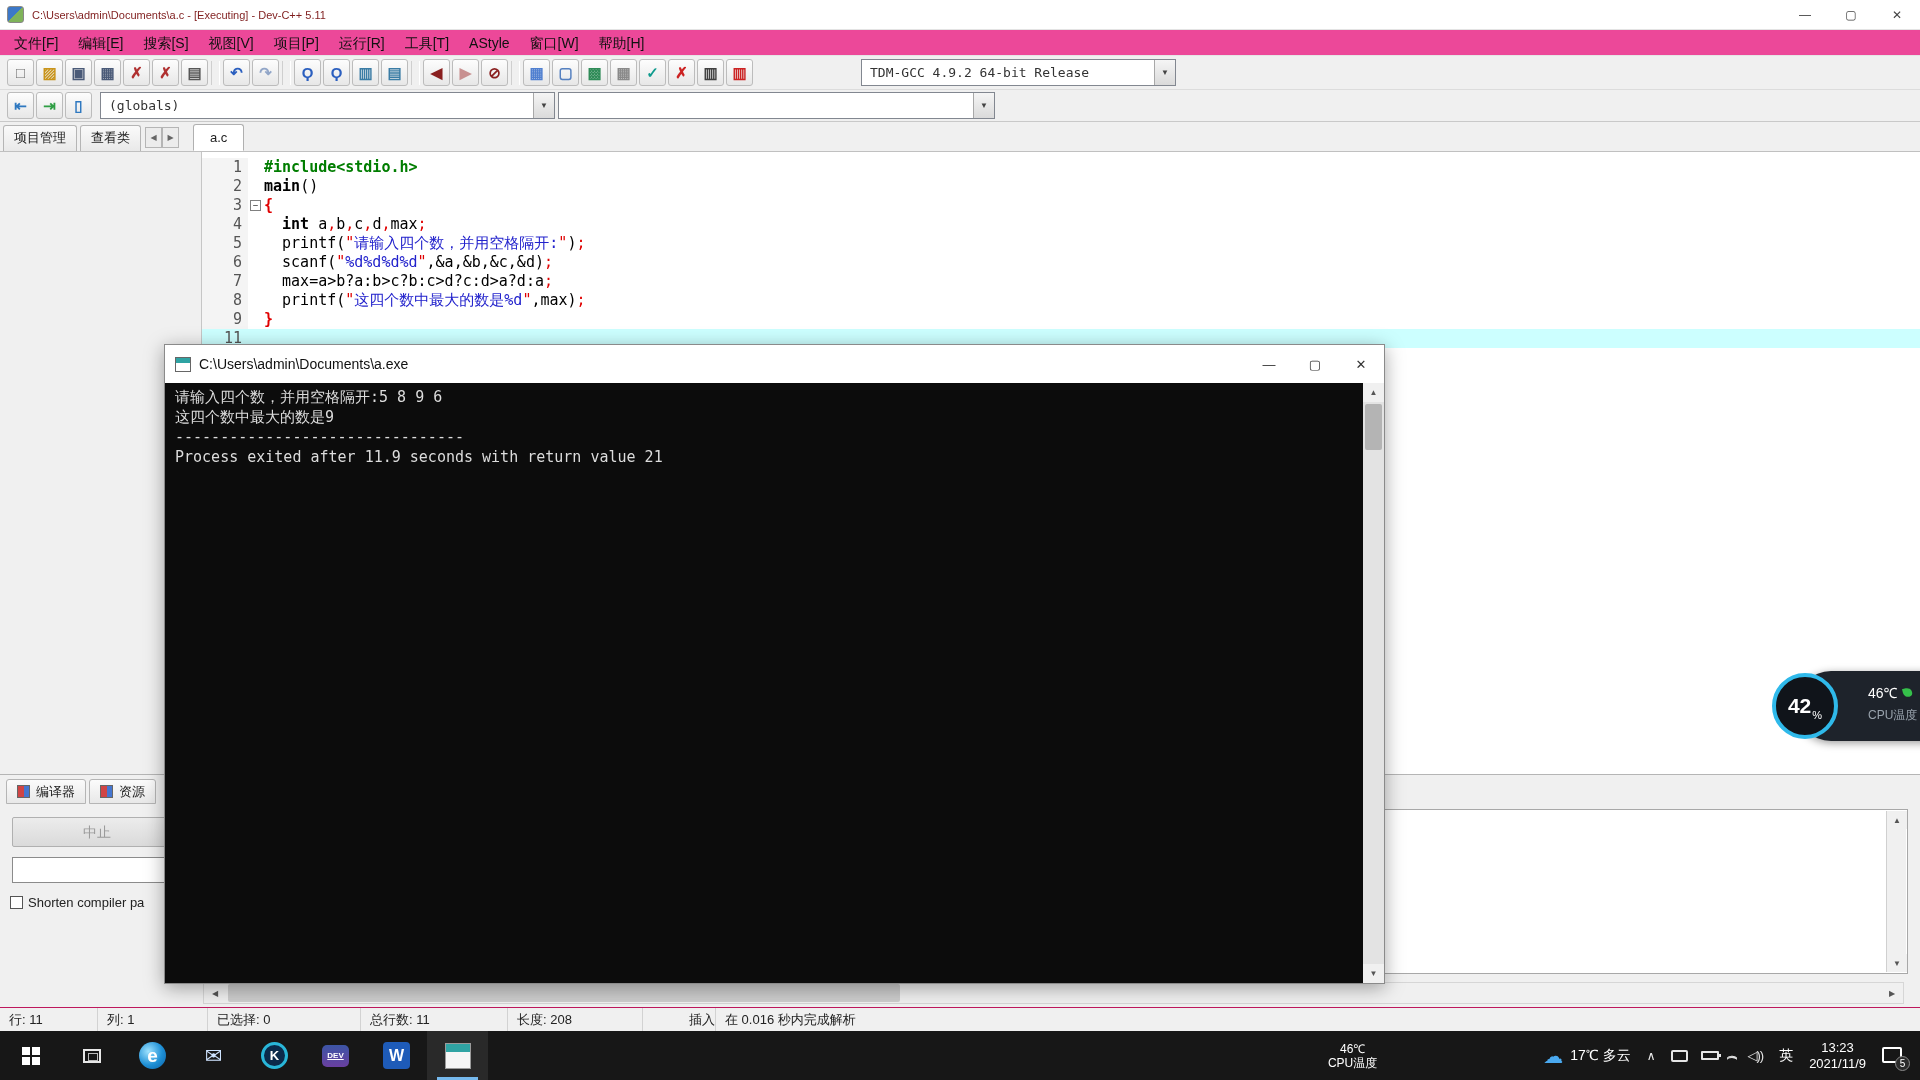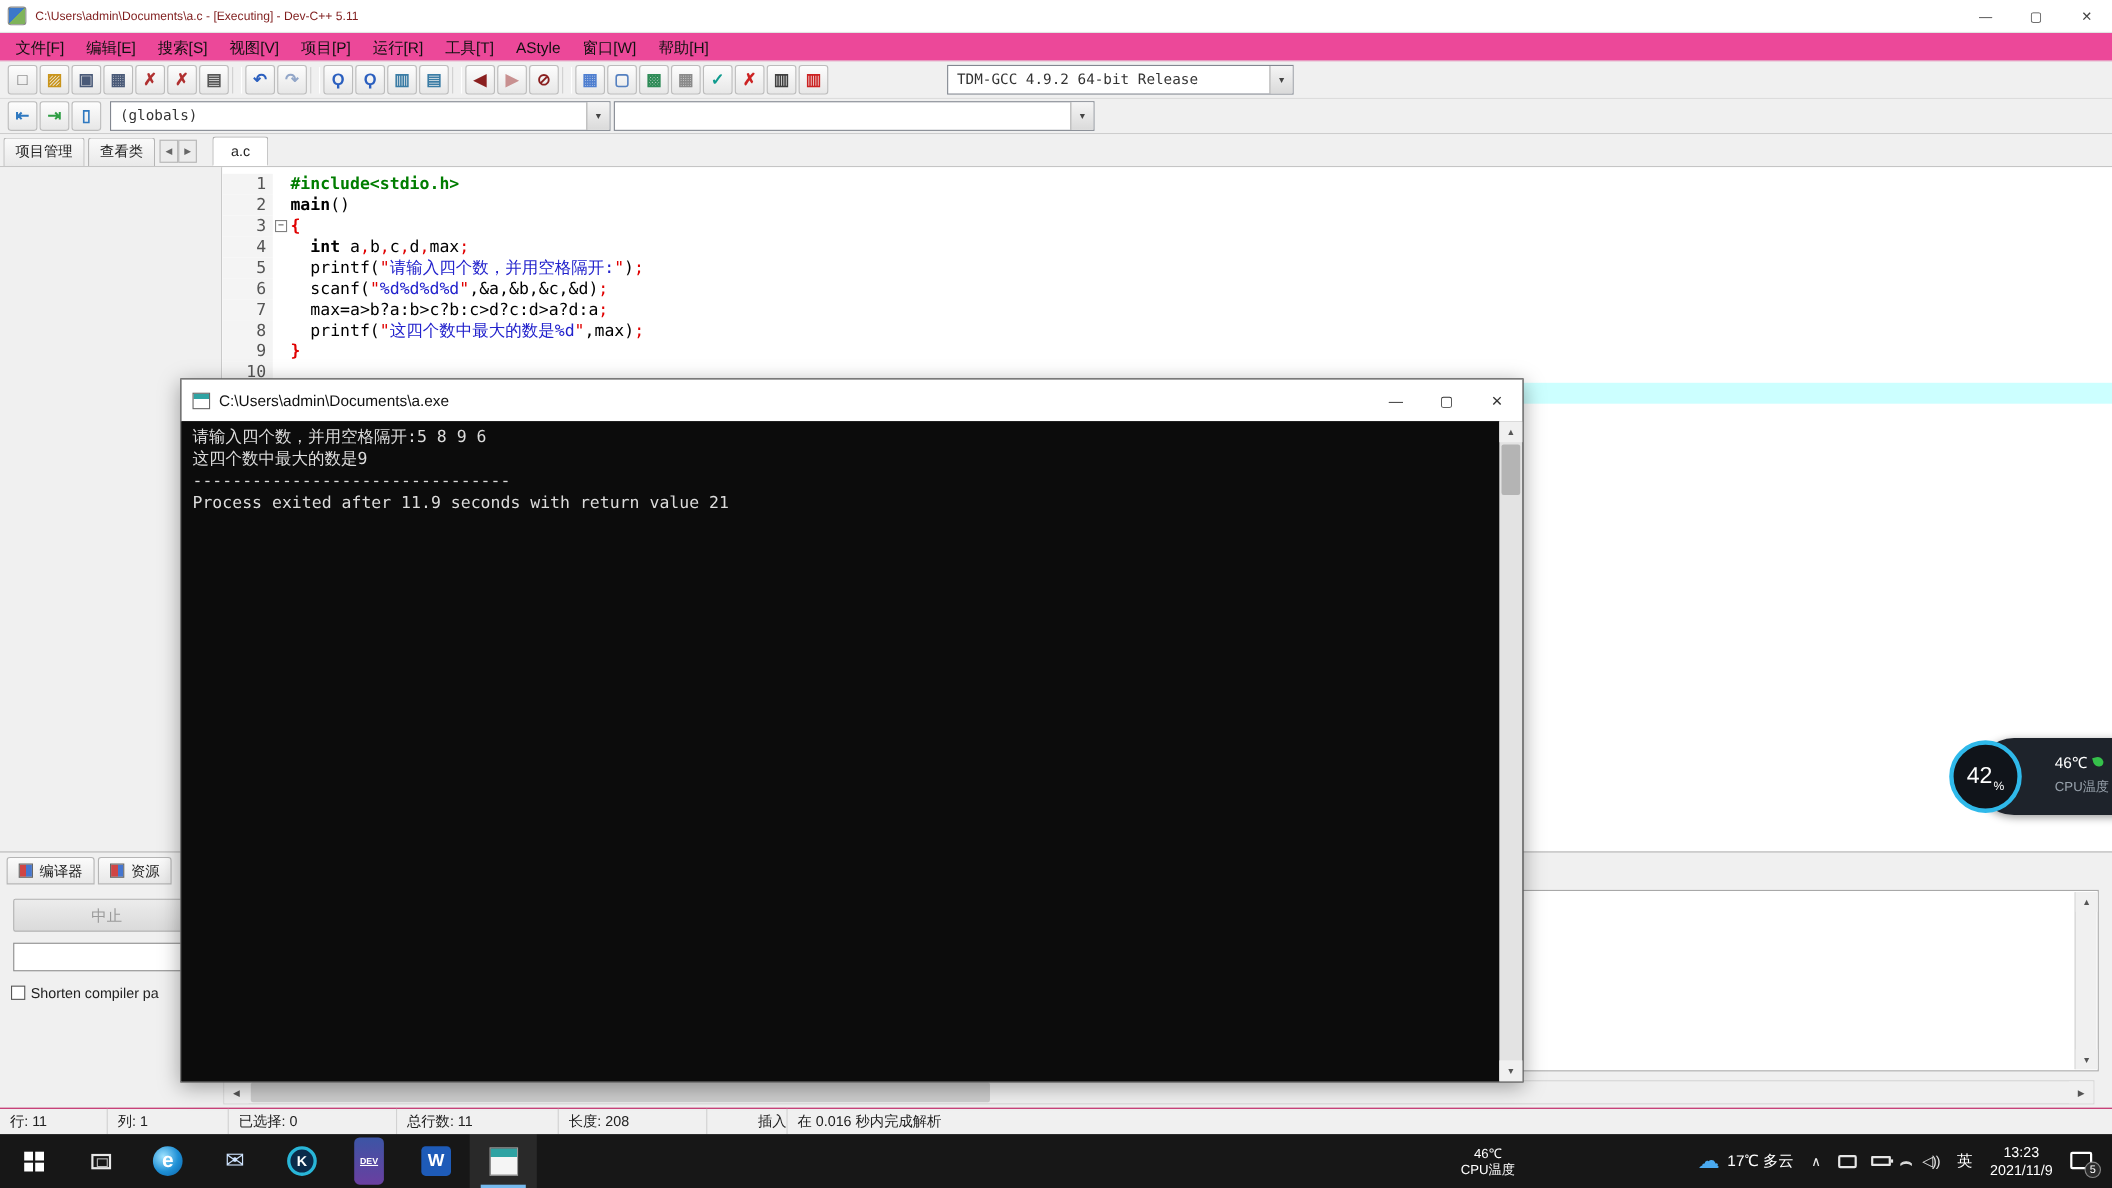--- a/index.html
+++ b/index.html
@@ -387,11 +387,6 @@
         <span class="fold"></span>
         <span class="code"><span class="tk-br">}</span></span>
       </div>
-      <div class="ed-row">
-        <span class="ln">10</span>
-        <span class="fold"></span>
-        <span class="code"></span>
-      </div>
       <div class="ed-row cur">
         <span class="ln">11</span>
         <span class="fold"></span>

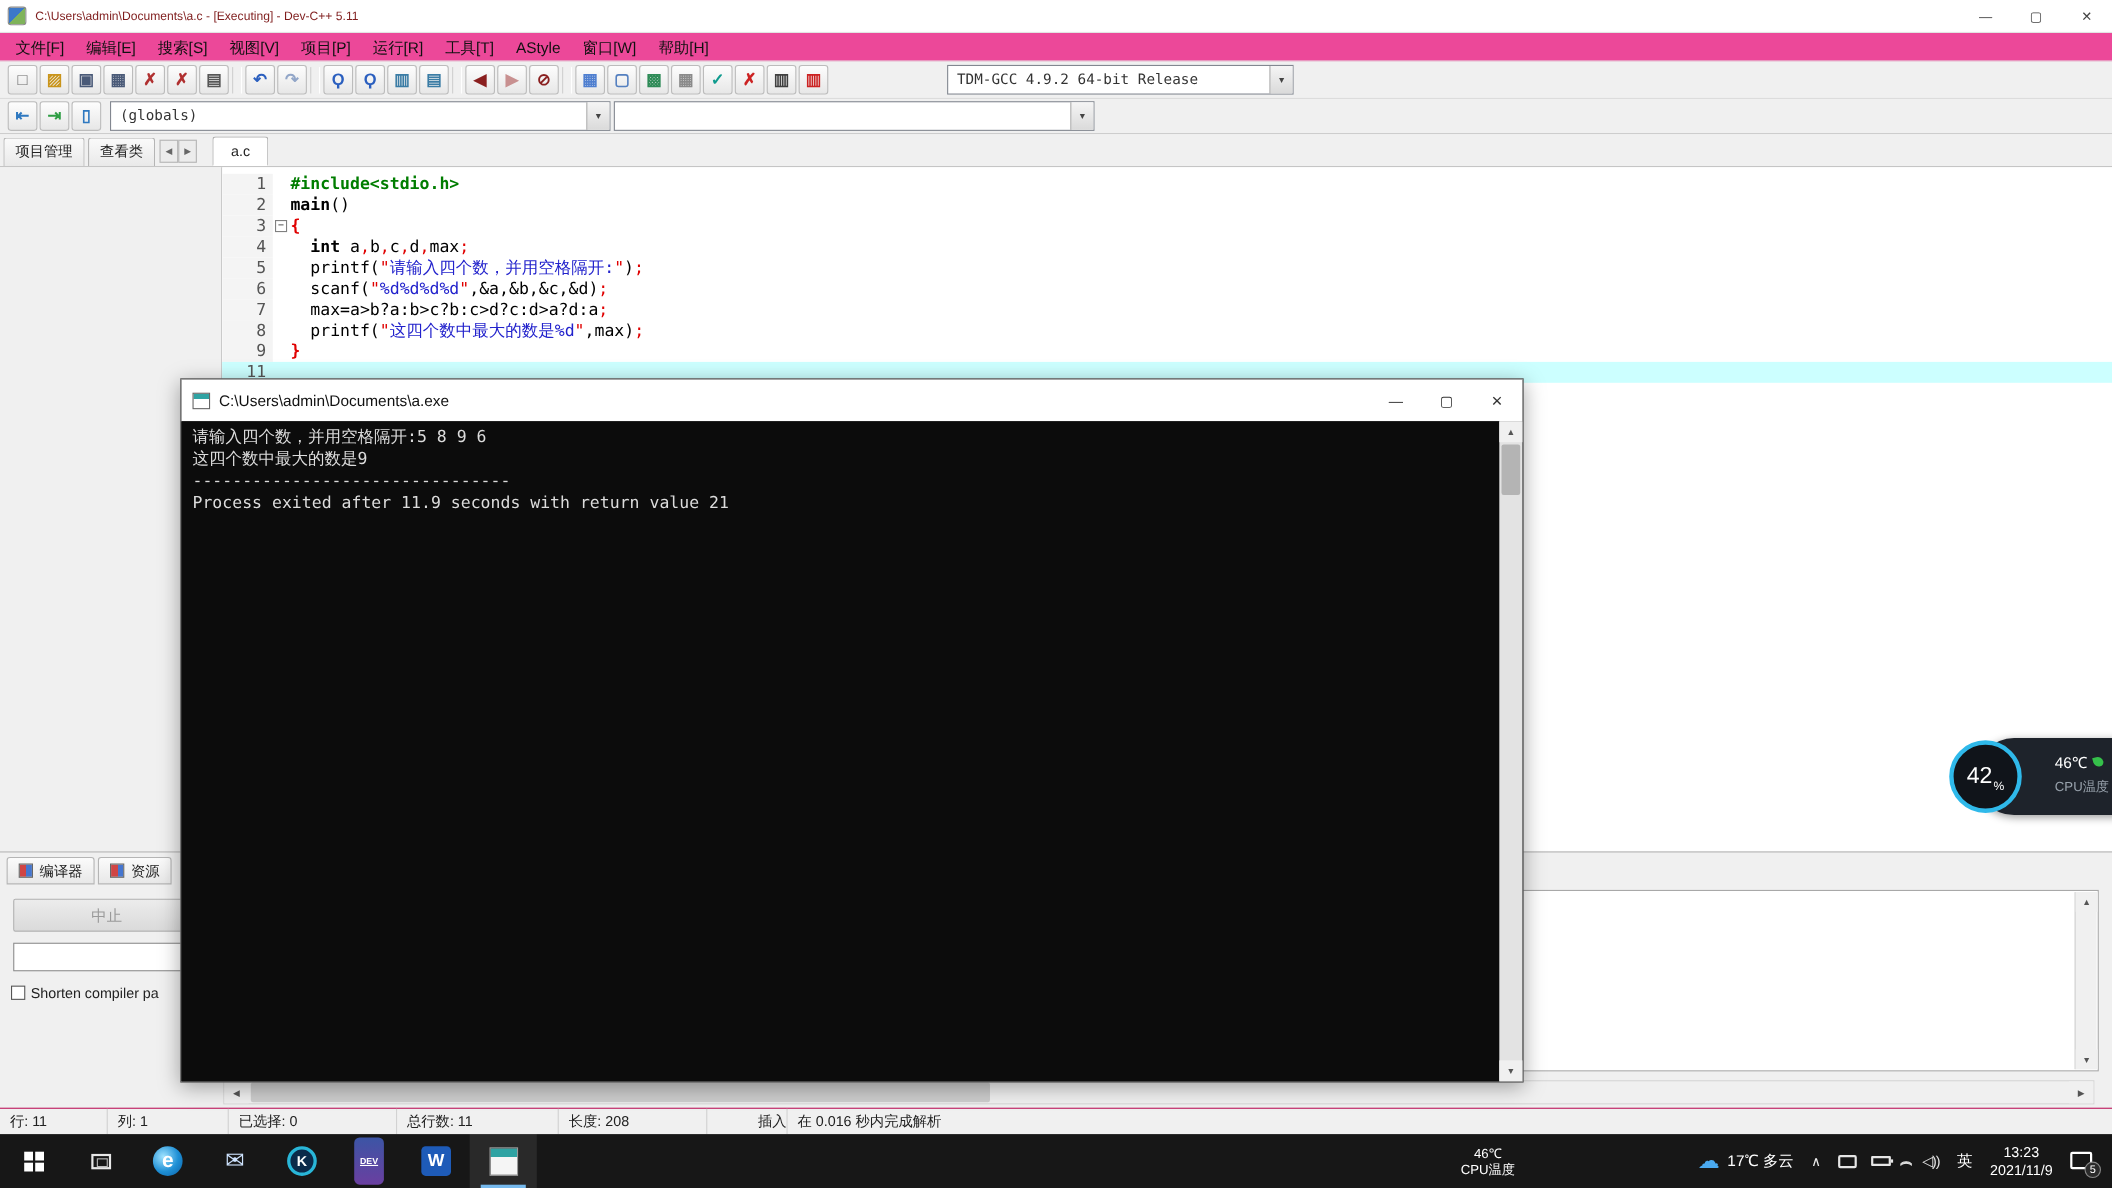--- a/index.html
+++ b/index.html
@@ -144,7 +144,7 @@
   .cpu-circle { position:absolute; left:0; top:3px; width:66px; height:66px; border-radius:50%;
                 background:#10141a; border:4px solid #2fb9ea; display:flex; align-items:center;
                 justify-content:center; color:#fff; }
-  .cpu-pct { font-size:21px; font-weight:normal; }
+  .cpu-pct { font-size:21px; font-weight:bold; }
   .cpu-pct-unit { font-size:11px; margin-left:1px; align-self:flex-end; margin-bottom:14px; }
   .cpu-right { position:absolute; left:96px; top:13px; }
   .cpu-temp-row { display:flex; align-items:center; gap:5px; color:#fff; font-size:14px; }

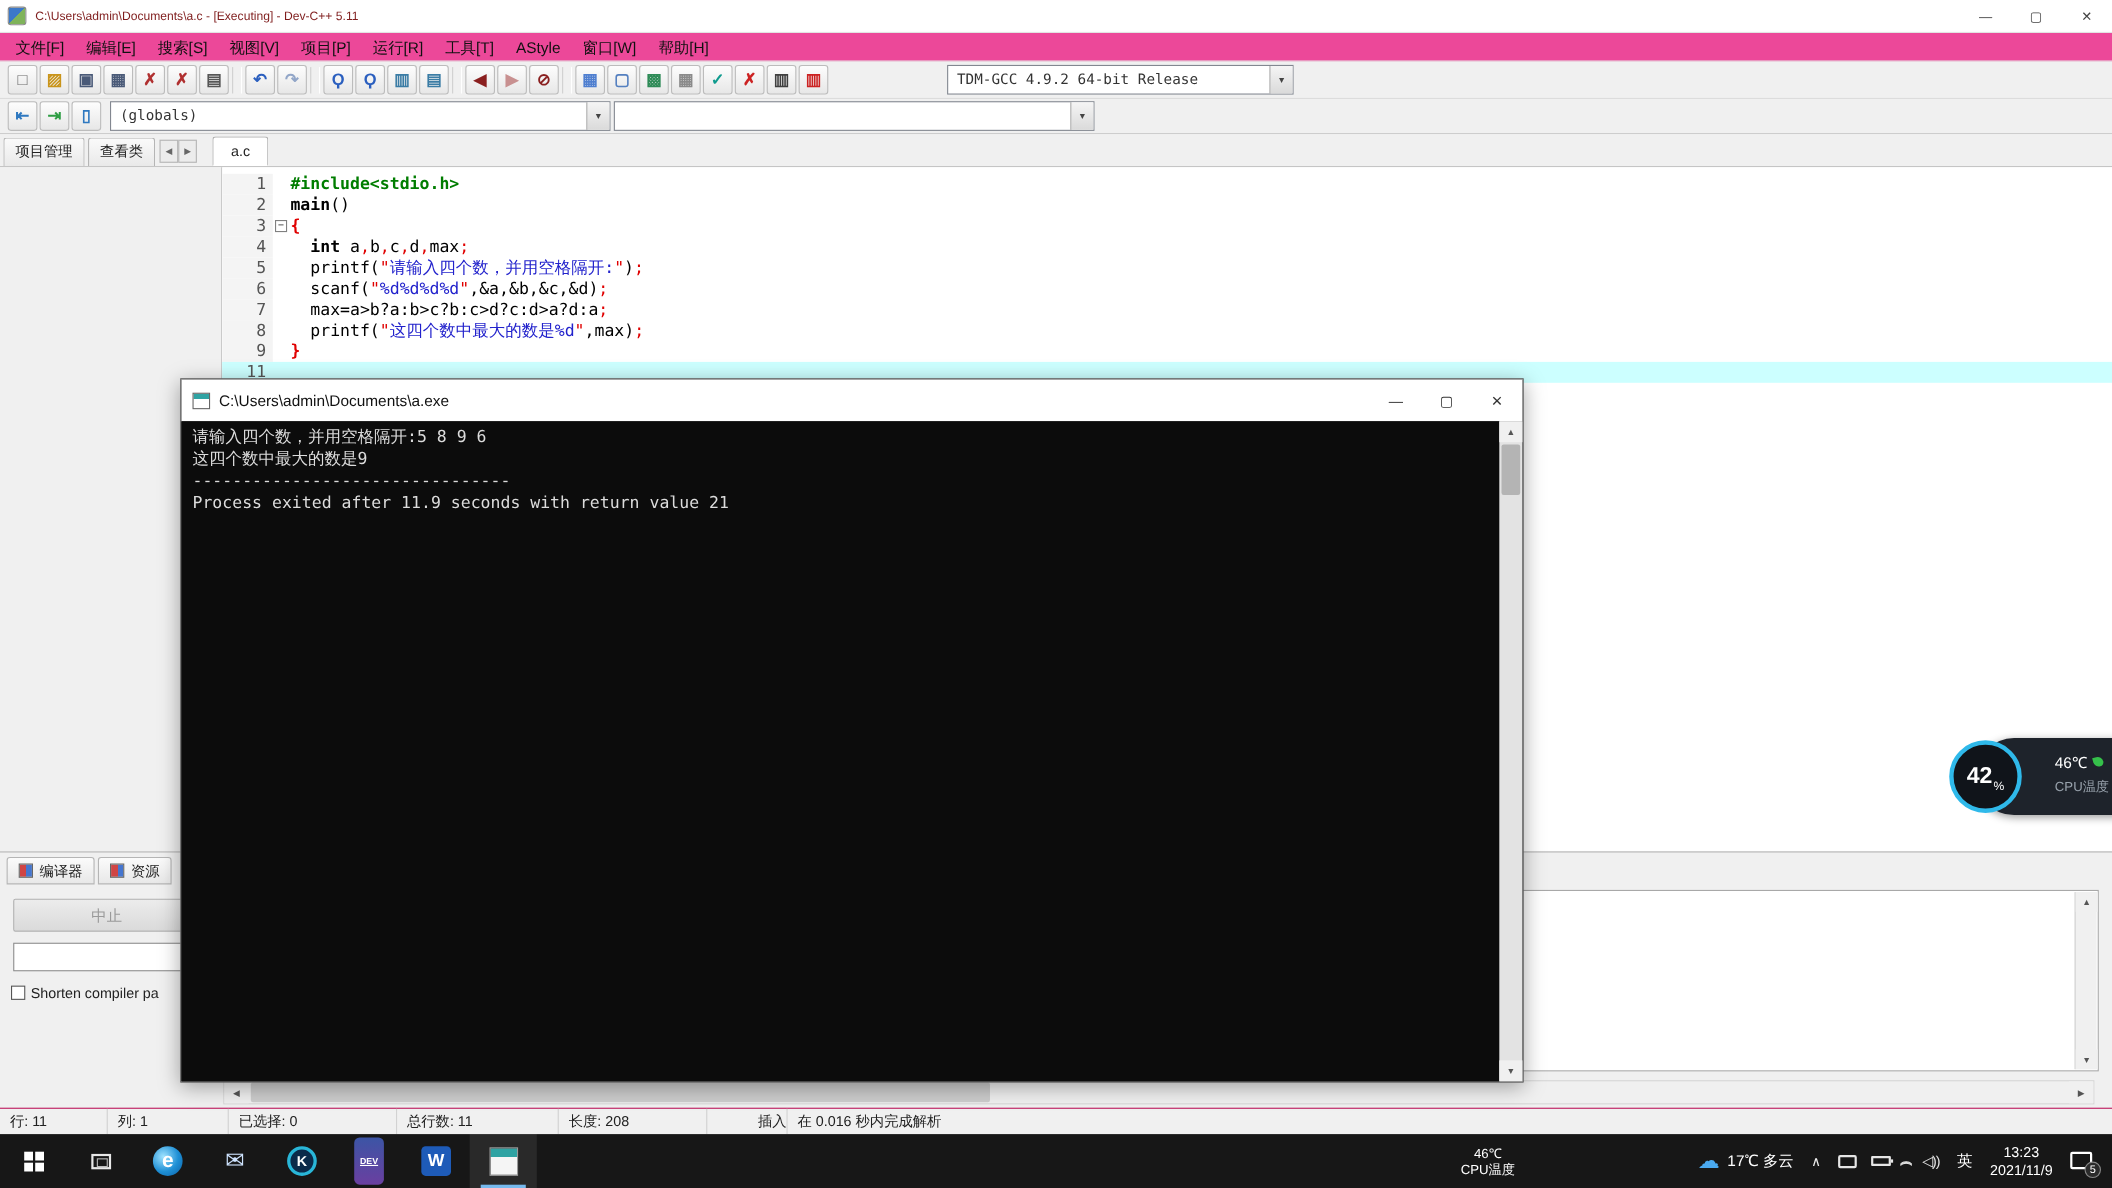--- a/index.html
+++ b/index.html
@@ -166,7 +166,7 @@
   .mail-icon { font-size:21px; color:#cfe4ff; }
   .k-icon { width:27px; height:27px; border-radius:50%; background:#0b2a4a; border:3px solid #29b6d8;
             display:flex; align-items:center; justify-content:center; font-size:13px; font-weight:bold; color:#fff; }
-  .dev-icon { width:27px; height:43px; border-radius:5px; background:linear-gradient(#3c55a5,#6a3fa0);
+  .dev-icon { width:27px; height:22px; border-radius:5px; background:linear-gradient(#3c55a5,#6a3fa0);
               display:flex; align-items:center; justify-content:center; font-size:8px; font-weight:bold; color:#fff;text-decoration:underline; }
   .word-icon { width:27px; height:27px; border-radius:4px; background:#1e5bb8; display:flex;
                align-items:center; justify-content:center; font-size:16px; font-weight:bold; color:#fff; }

